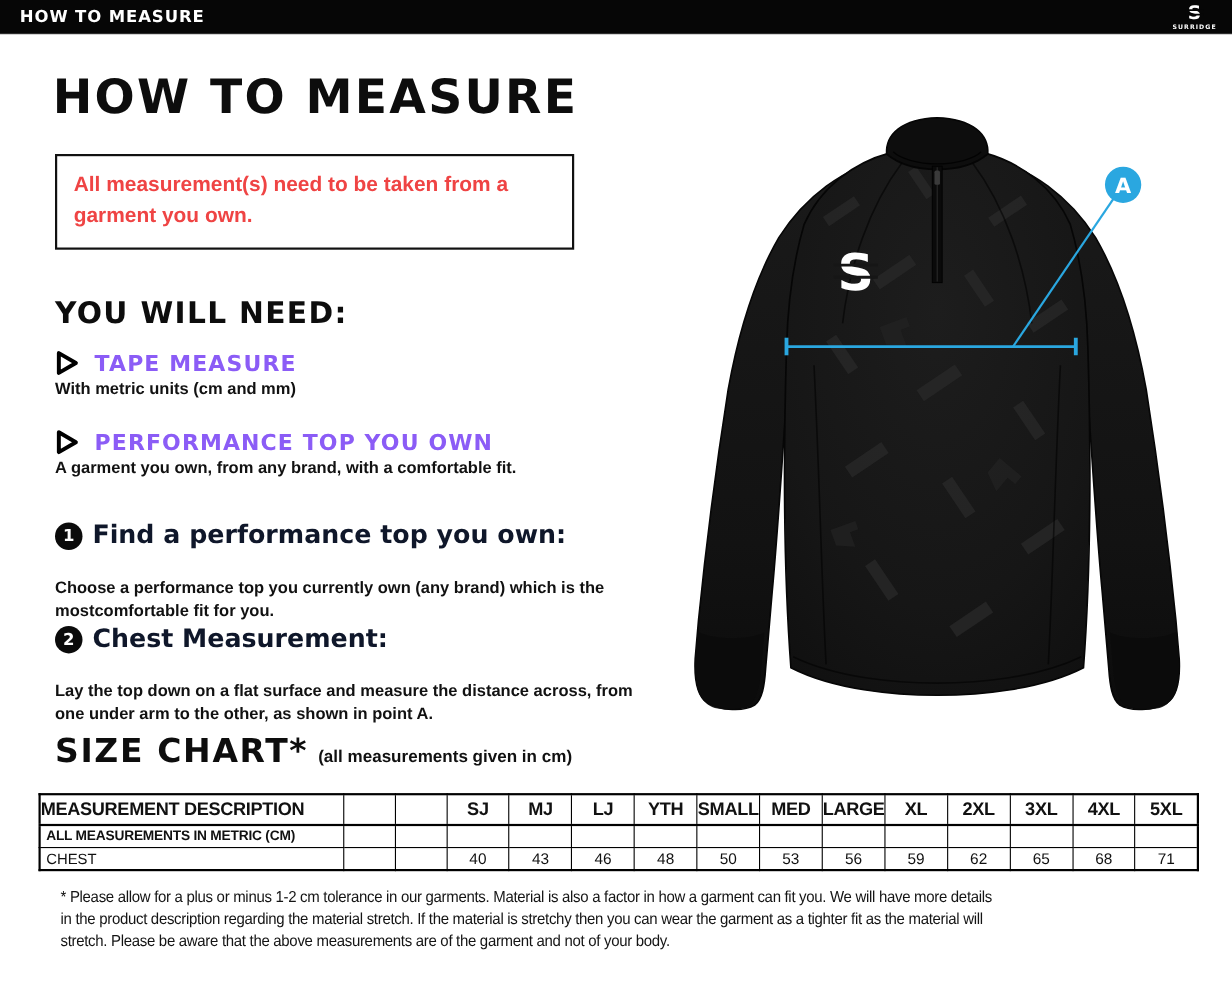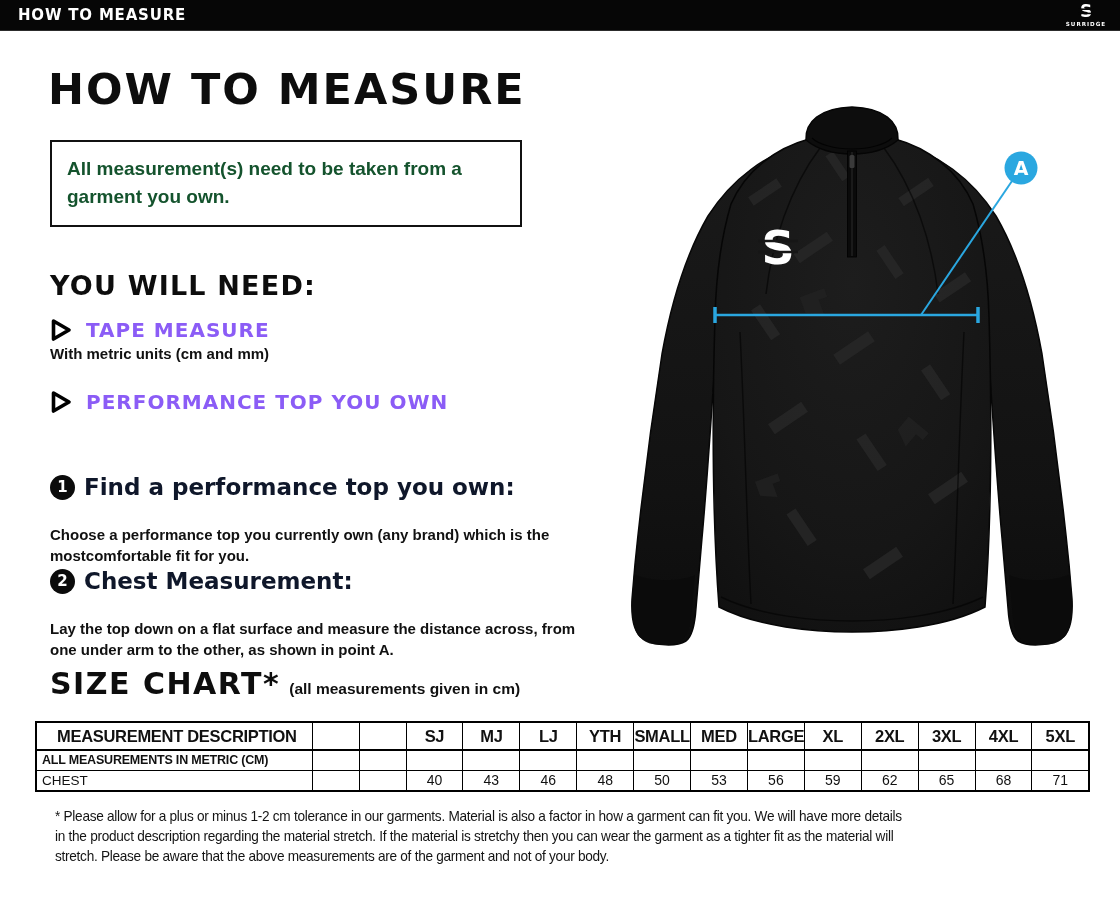--- a/index.html
+++ b/index.html
@@ -28,7 +28,7 @@
   }
   .note-box p {
     font-family:"Liberation Sans", sans-serif; font-size:19px; font-weight:bold;
-    line-height:28px; color:#14532d;
+    line-height:28px; color:#ef4444;
   }
   .h2 {
     position:absolute; left:50px; top:270px; font-size:27px; font-weight:bold;

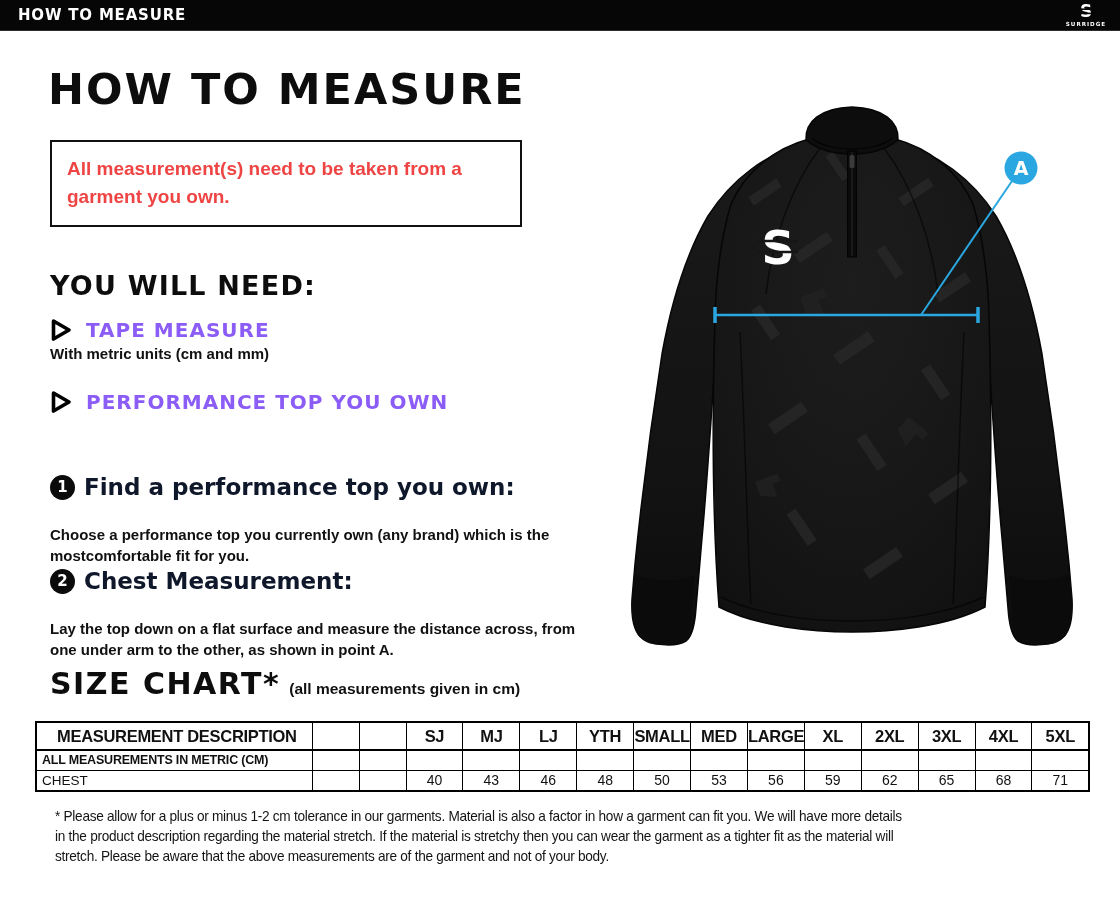--- a/index.html
+++ b/index.html
@@ -131,6 +131,7 @@
       </svg>
       <span class="need-title">PERFORMANCE TOP YOU OWN</span>
     </div>
+    <p class="need-desc">A garment you own, from any brand, with a comfortable fit.</p>
   </div>
 
   <div class="step step-1">

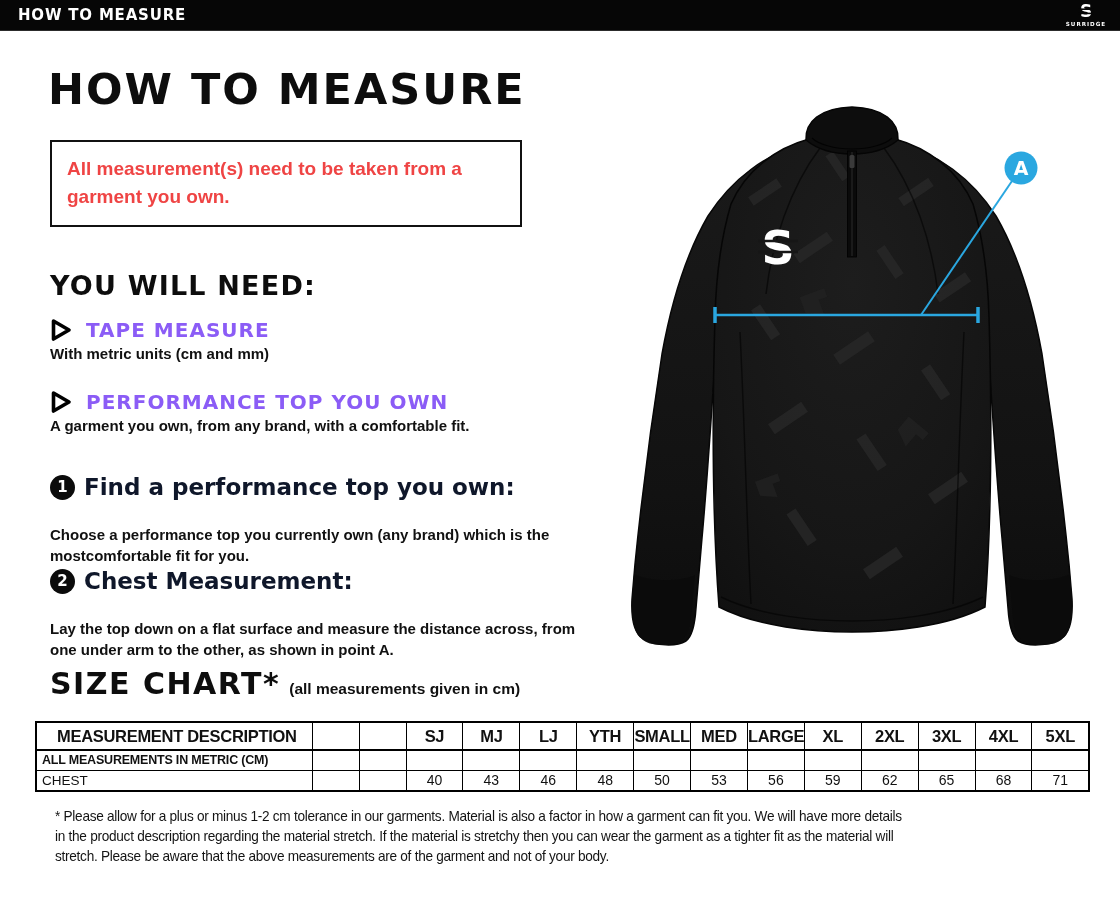--- a/index.html
+++ b/index.html
@@ -75,7 +75,7 @@
   }
   .size-table th, .size-table td { border:1px solid #000; overflow:hidden; }
   .size-table tr.hdr th { height:28px; font-size:16.5px; font-weight:bold; letter-spacing:-0.3px; }
-  .size-table th.desc { text-align:left; padding-left:20px; }
+  .size-table th.desc { text-align:left; padding-left:0; }
   .size-table tr.hdr { border-bottom:2px solid #000; }
   .size-table tr.unit td { height:20px; font-size:12.5px; font-weight:bold; text-align:left; padding-left:5px; letter-spacing:-0.2px; }
   .size-table tr.vals td { height:21px; font-size:14px; font-weight:normal; text-align:center; }

